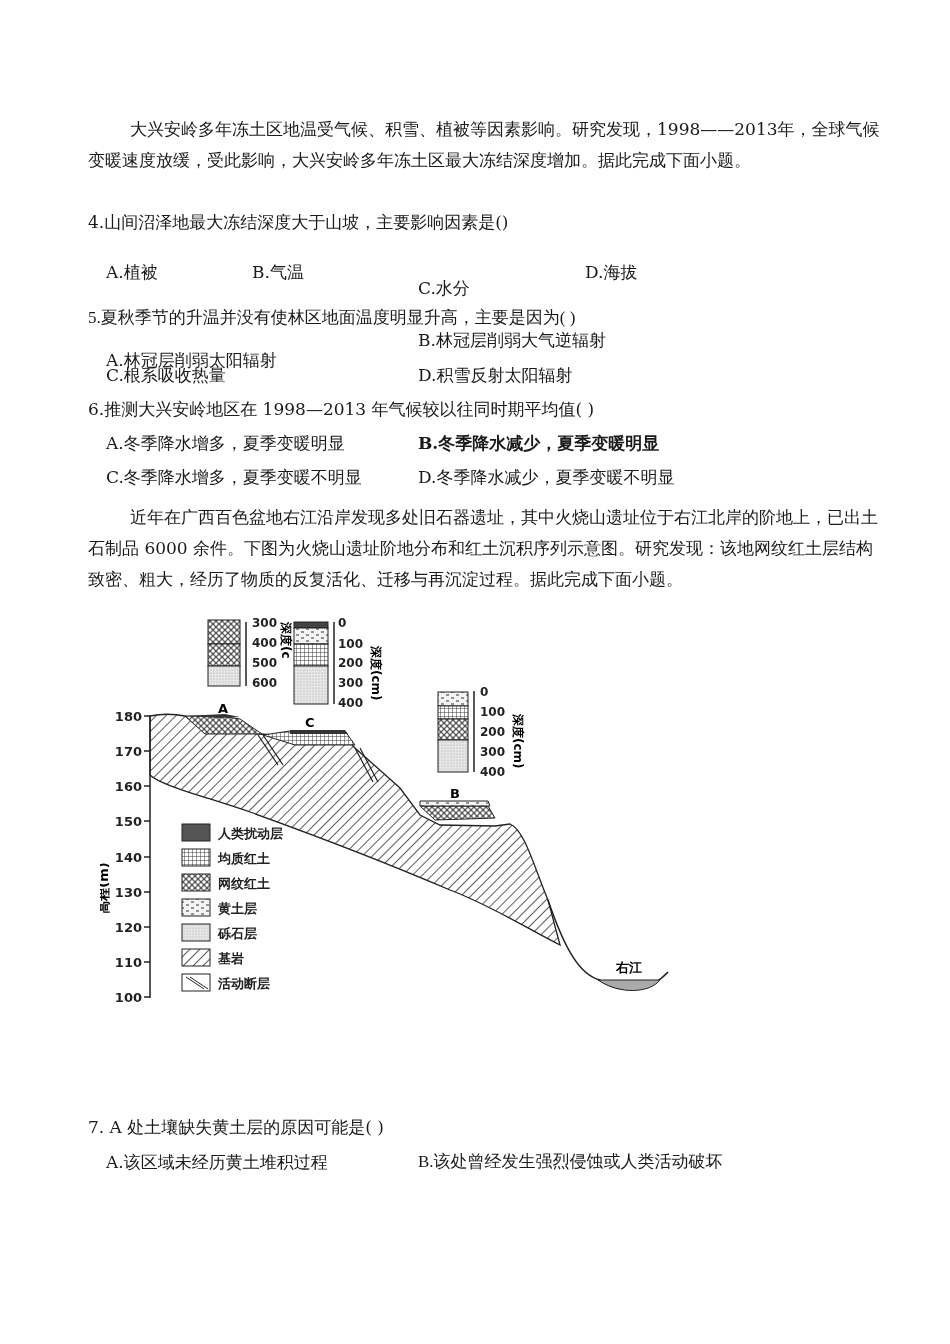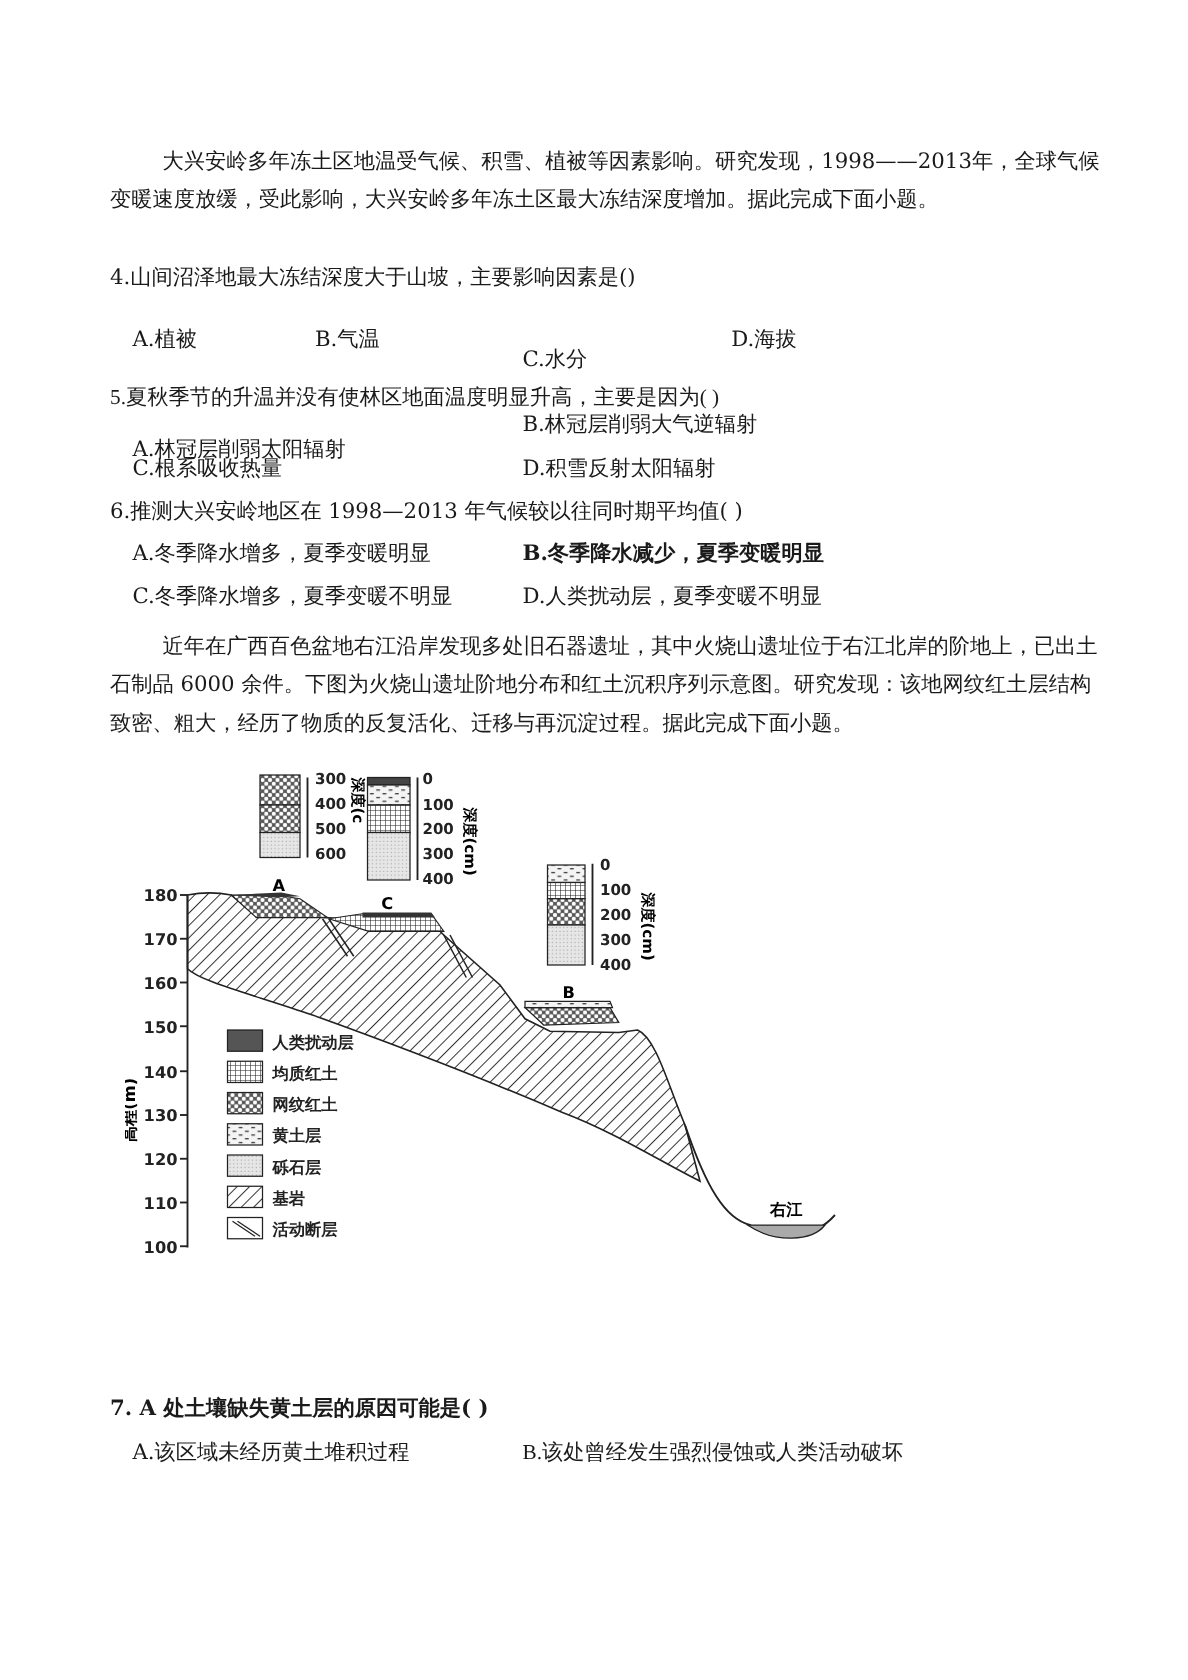--- a/index.html
+++ b/index.html
@@ -33,7 +33,7 @@
 <div class="opt" style="left:106px;top:431px;">A.冬季降水增多，夏季变暖明显</div>
 <div class="opt" style="left:418px;top:431px;font-weight:bold;">B.冬季降水减少，夏季变暖明显</div>
 <div class="opt" style="left:106px;top:465px;">C.冬季降水增多，夏季变暖不明显</div>
-<div class="opt" style="left:418px;top:465px;">D.人类扰动层，夏季变暖不明显</div>
+<div class="opt" style="left:418px;top:465px;">D.冬季降水减少，夏季变暖不明显</div>
 
 <div class="p indent" style="top:502px;">近年在广西百色盆地右江沿岸发现多处旧石器遗址，其中火烧山遗址位于右江北岸的阶地上，已出土石制品 6000 余件。下图为火烧山遗址阶地分布和红土沉积序列示意图。研究发现：该地网纹红土层结构致密、粗大，经历了物质的反复活化、迁移与再沉淀过程。据此完成下面小题。</div>
 

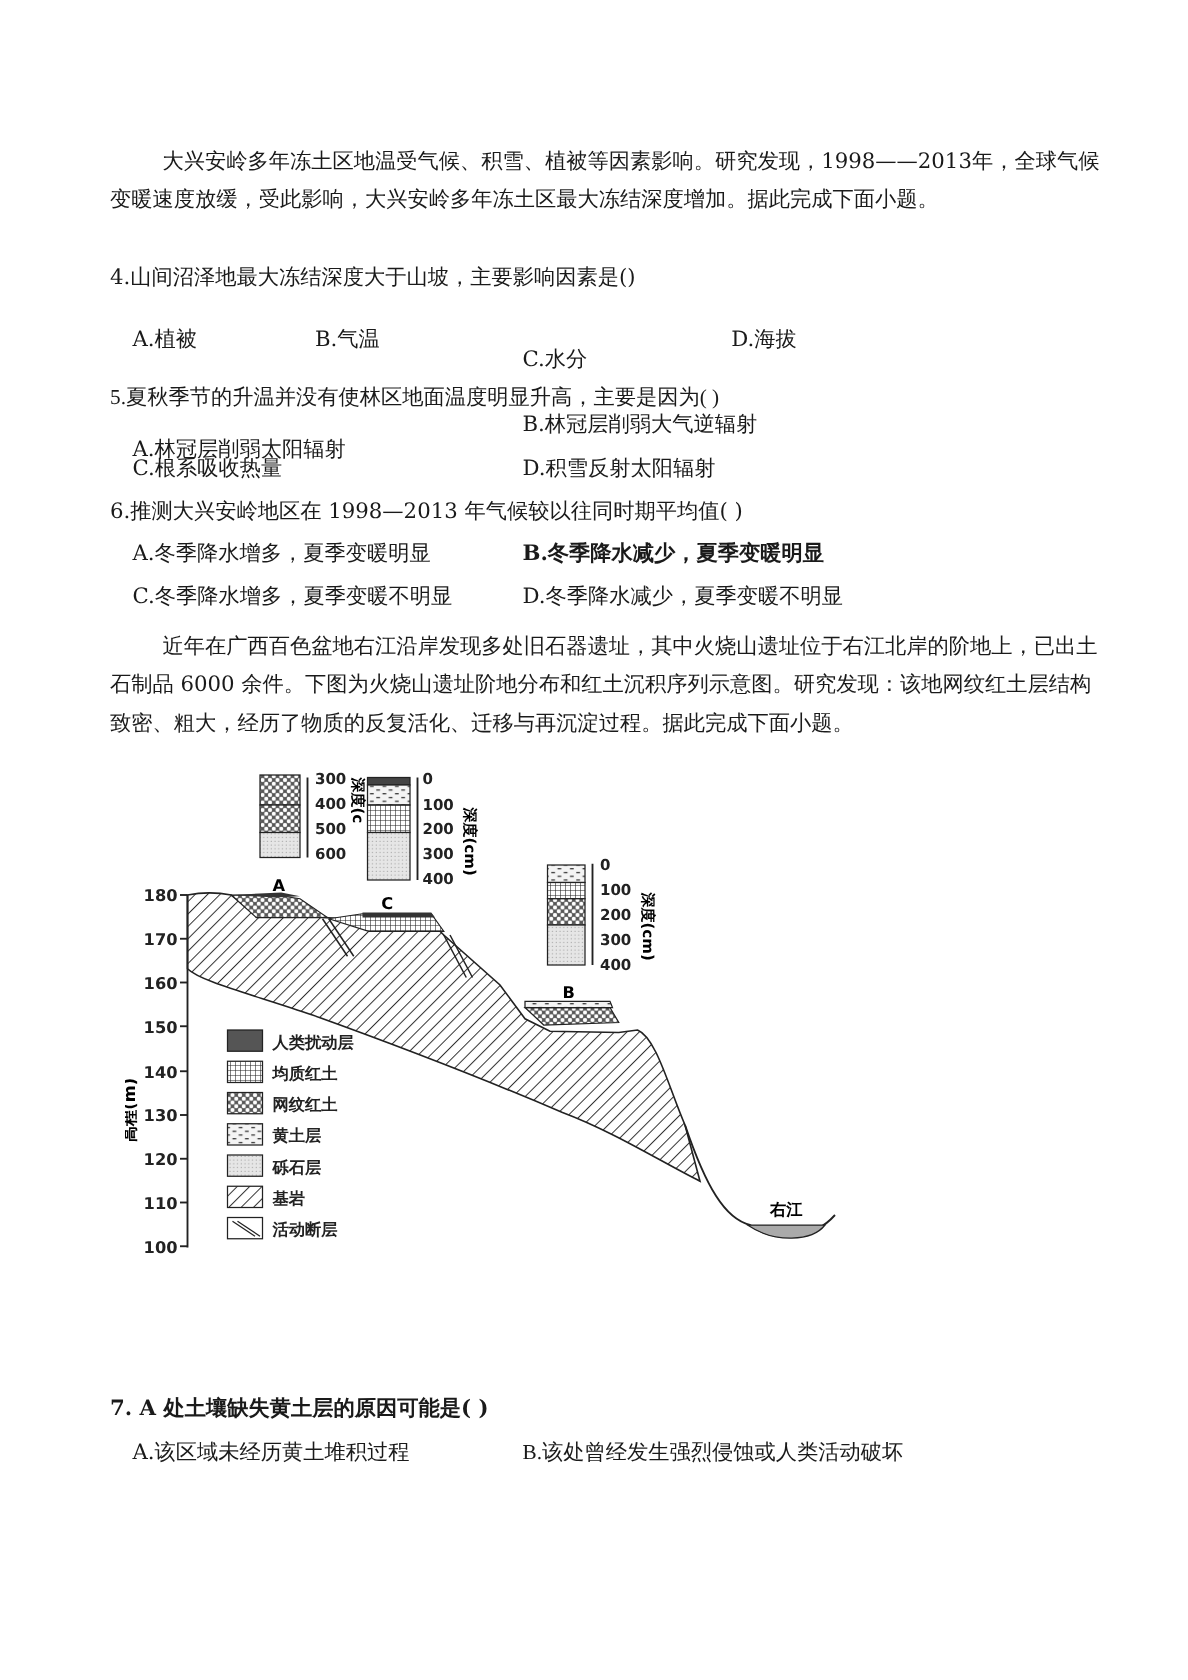--- a/index.html
+++ b/index.html
@@ -183,7 +183,7 @@
   </g>
 </svg>
 
-<div class="q" style="top:1115px;font-weight:bold;">7.  A  处土壤缺失黄土层的原因可能是(   )</div>
+<div class="q" style="top:1115px;">7.  A  处土壤缺失黄土层的原因可能是(   )</div>
 <div class="opt" style="left:106px;top:1150px;">A.该区域未经历黄土堆积过程</div>
 <div class="opt" style="left:418px;top:1150px;font-family:Liberation Serif, serif;">B.该处曾经发生强烈侵蚀或人类活动破坏</div>
 

